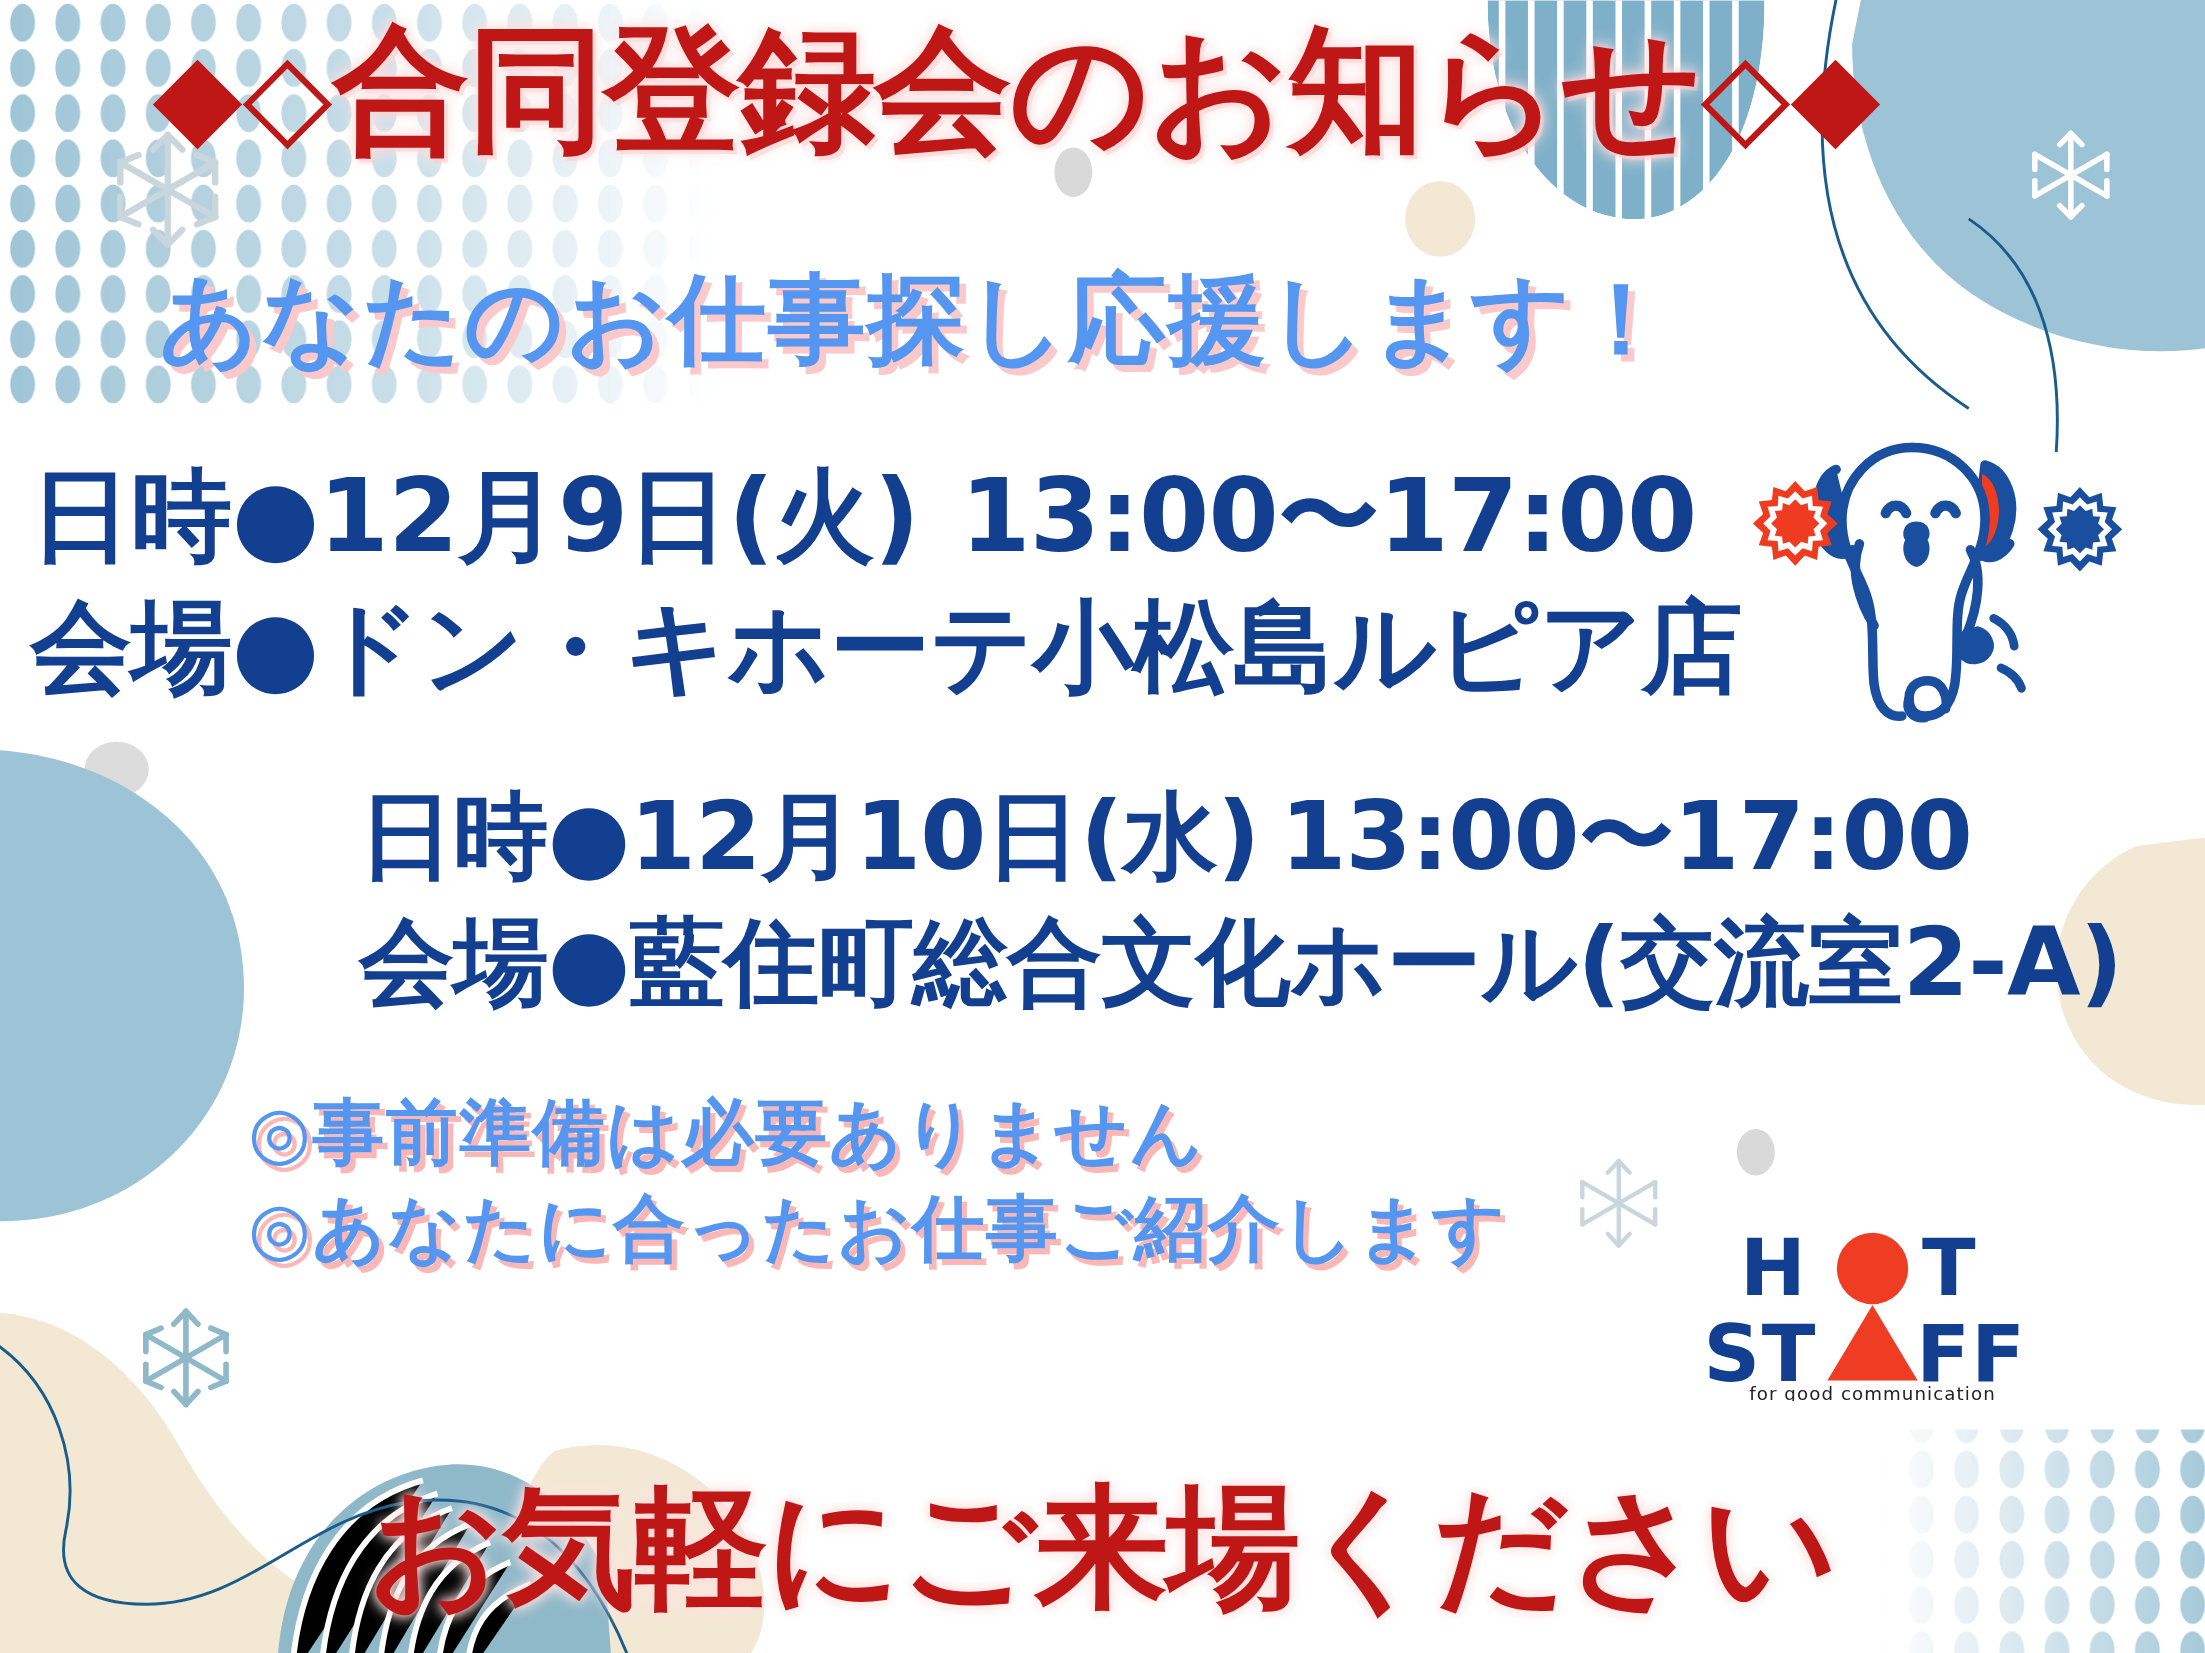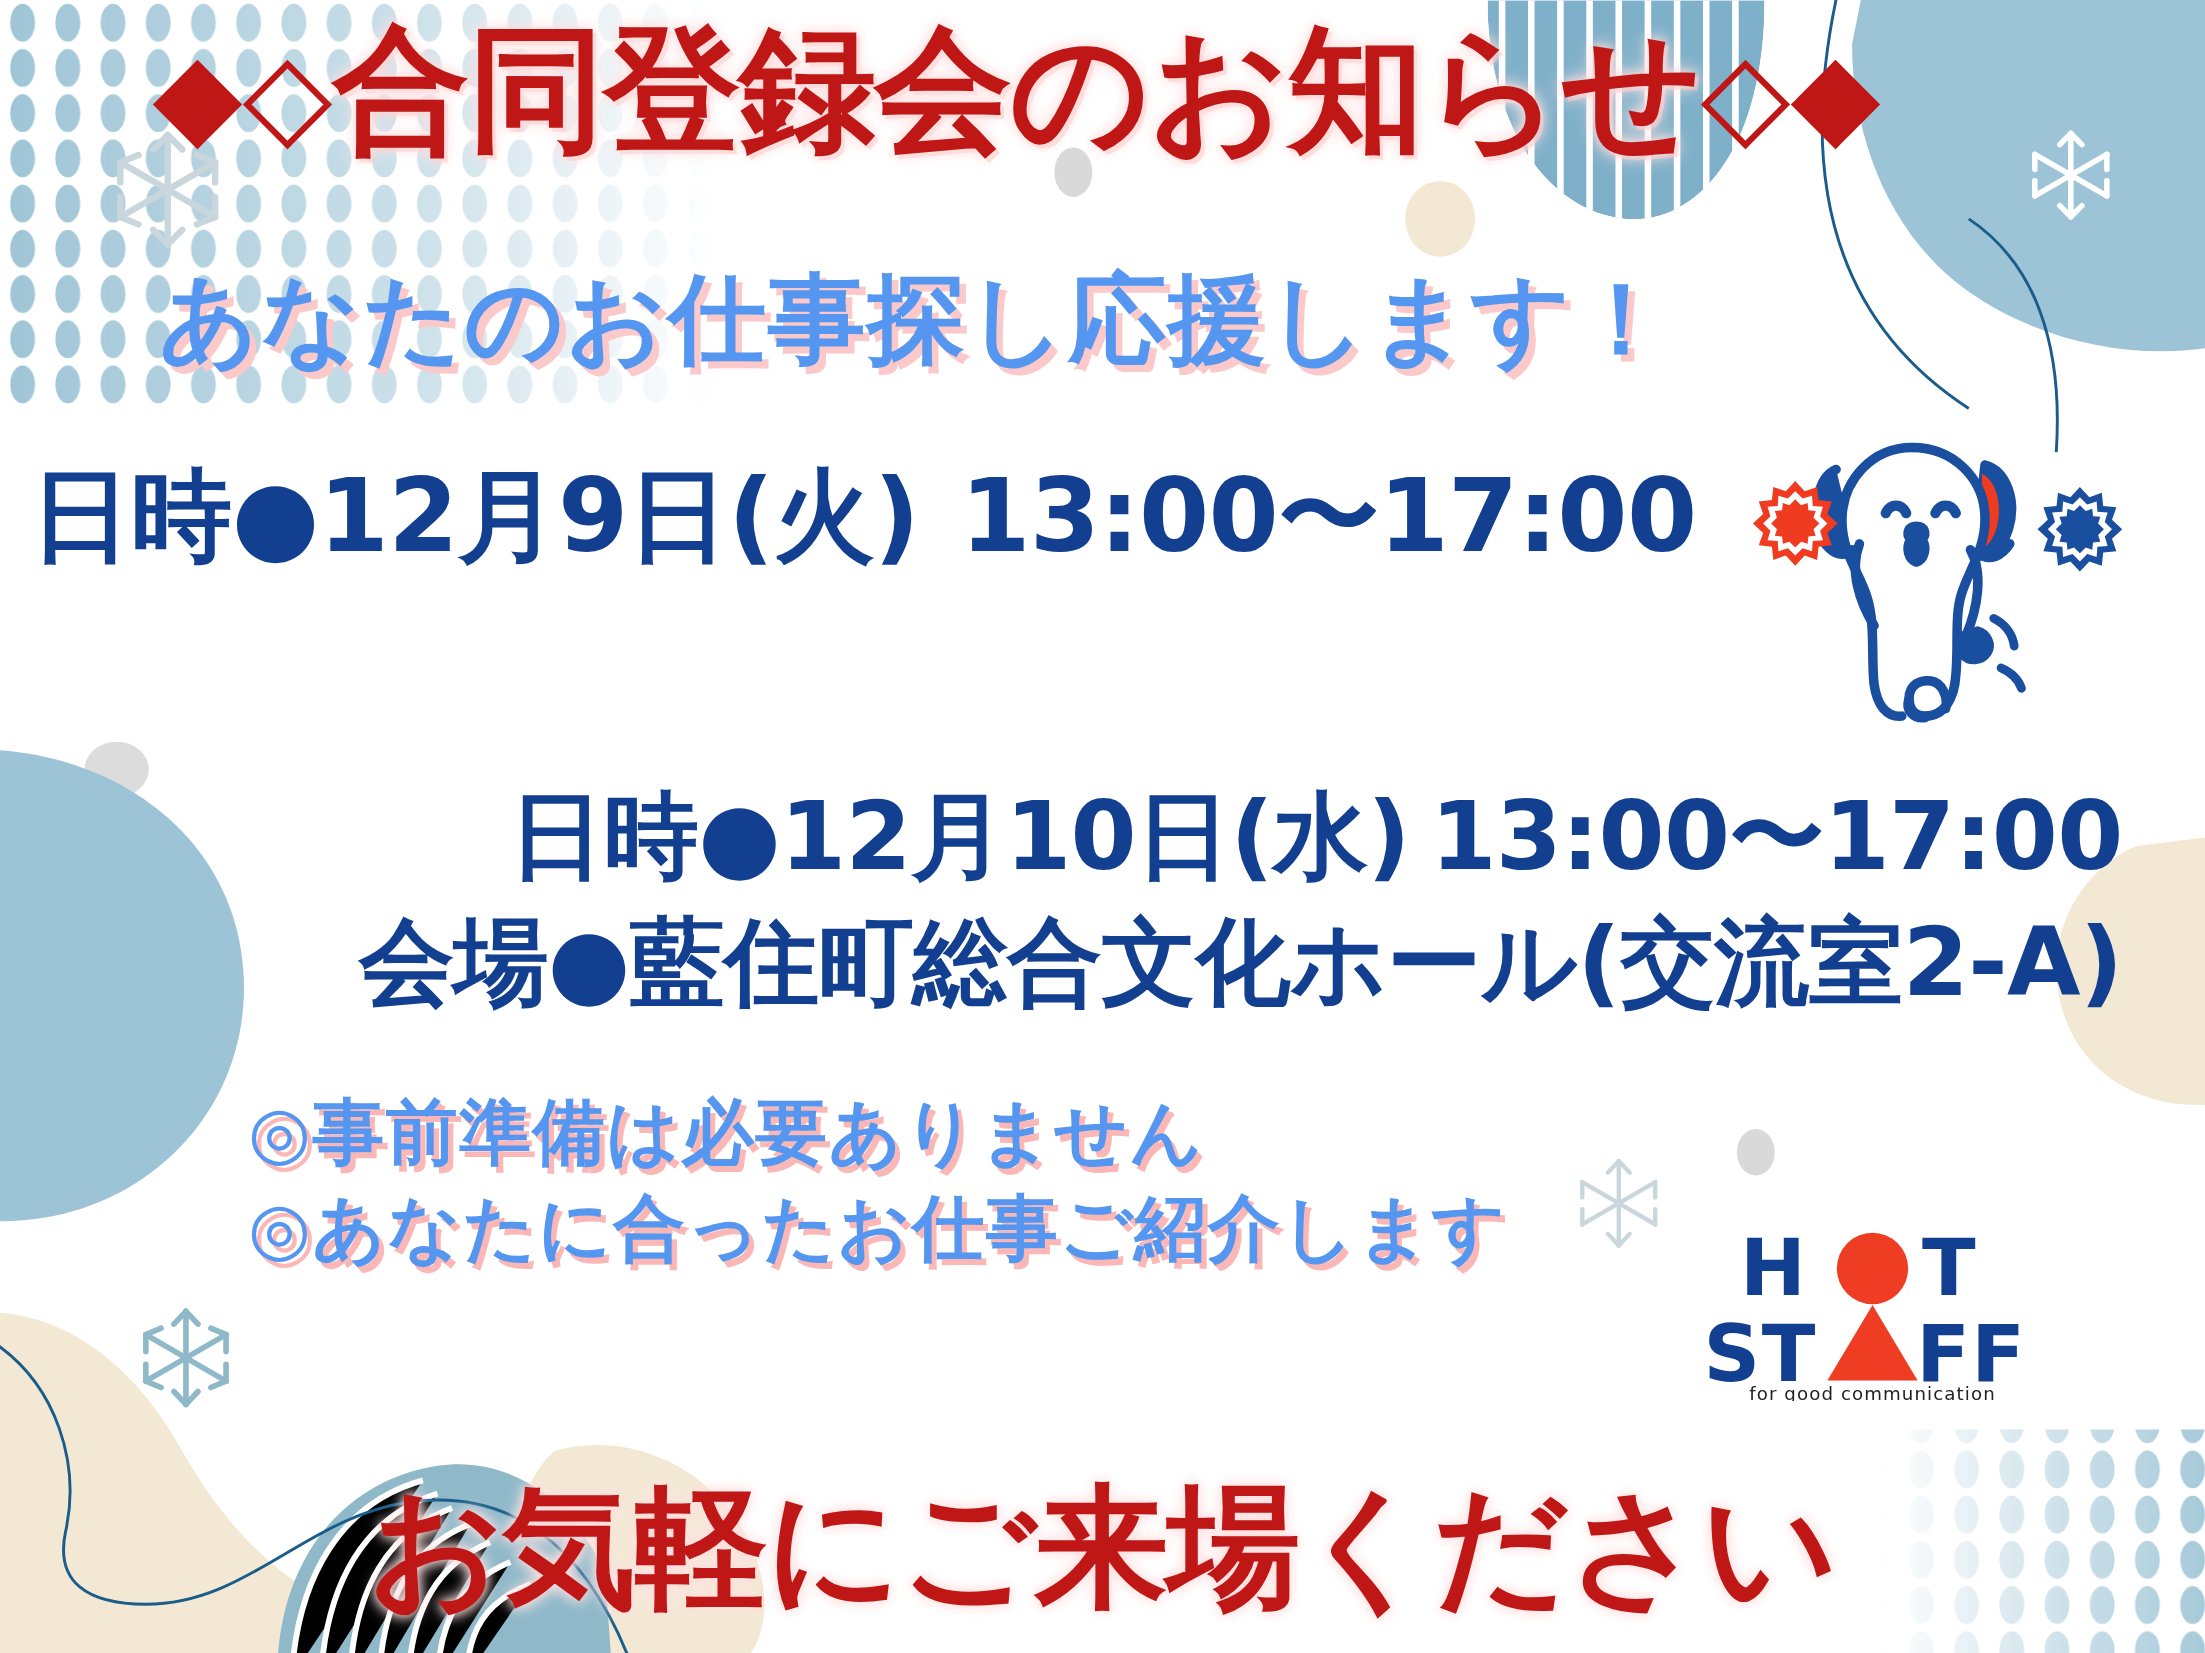--- a/index.html
+++ b/index.html
@@ -283,6 +283,7 @@
     <div class="line">
       <span>日時●12月9日(火)</span><span class="time">13:00〜17:00</span>
     </div>
+    <div class="line">会場●ドン・キホーテ小松島ルピア店</div>
   </div>
 
   <div class="event" id="event-2">

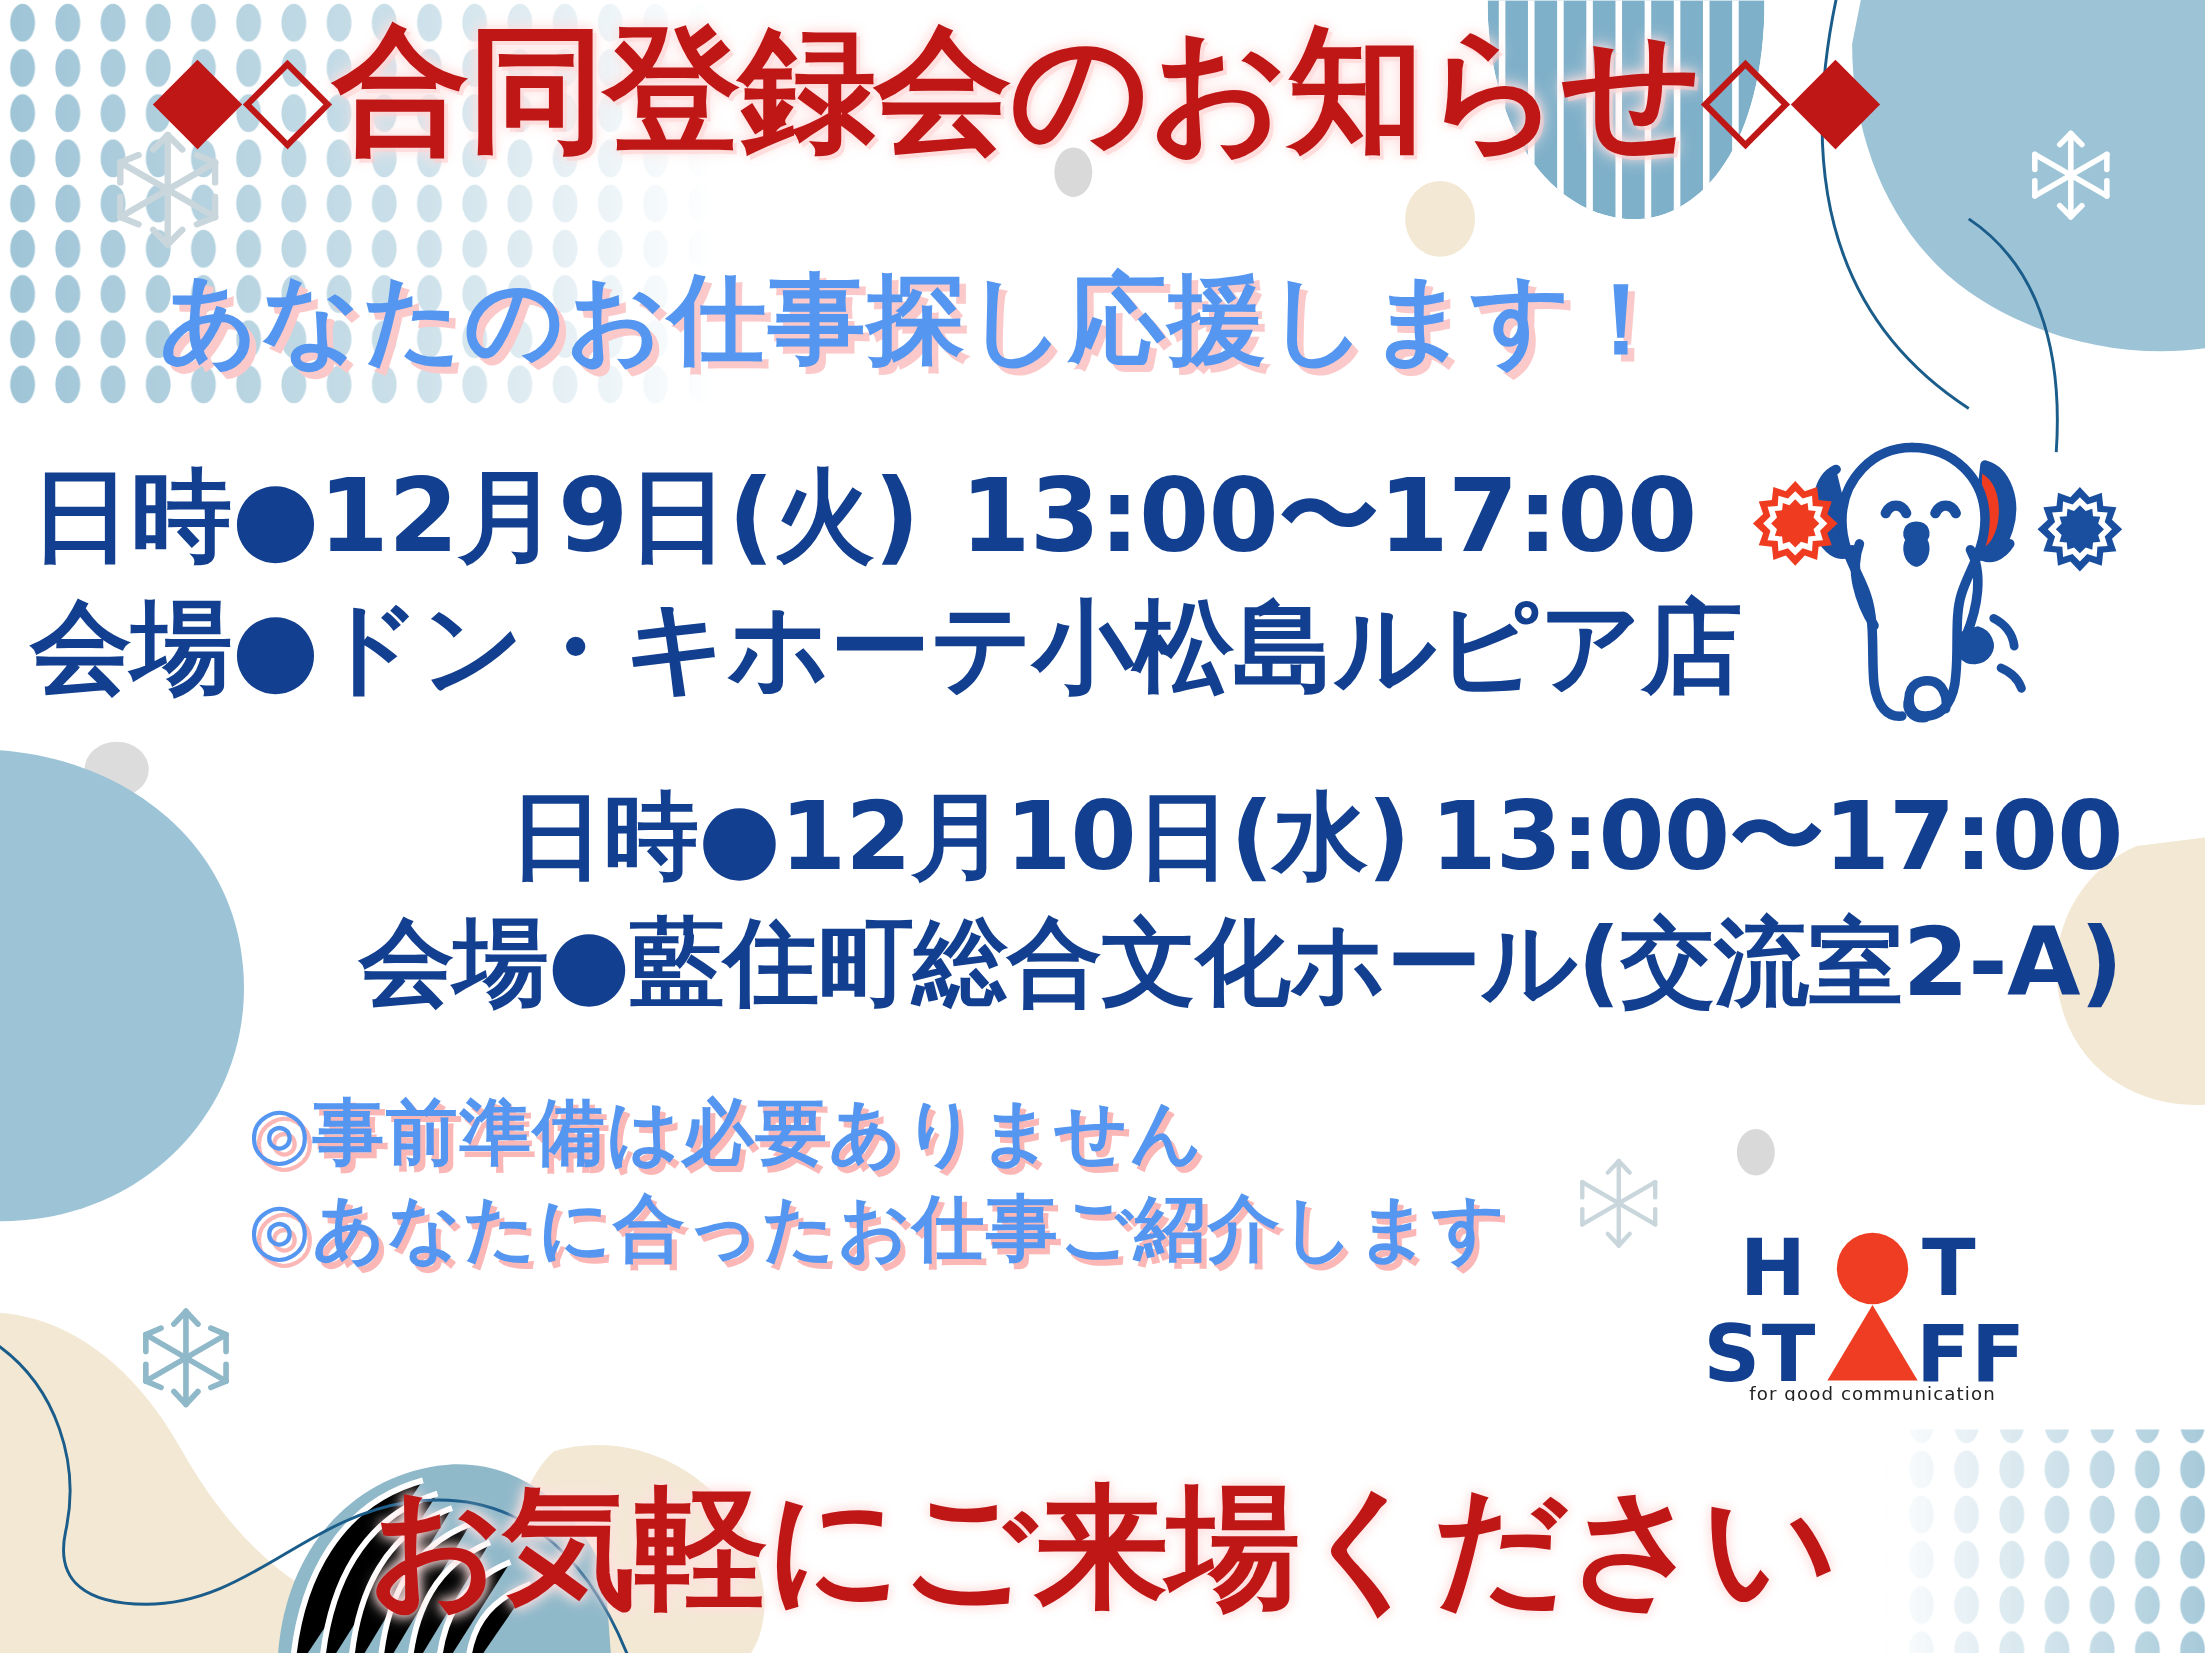--- a/index.html
+++ b/index.html
@@ -73,7 +73,7 @@
   #event-1 .line { font-size:101px; line-height:1.30; }
   #event-1 .time { margin-left:41px; }
 
-  #event-2 { top:773px; left:343px;text-align:right; }
+  #event-2 { top:773px; left:343px; }
   #event-2 .line { font-size:95px; line-height:1.33; }
   #event-2 .time { margin-left:20.4px; }
 

